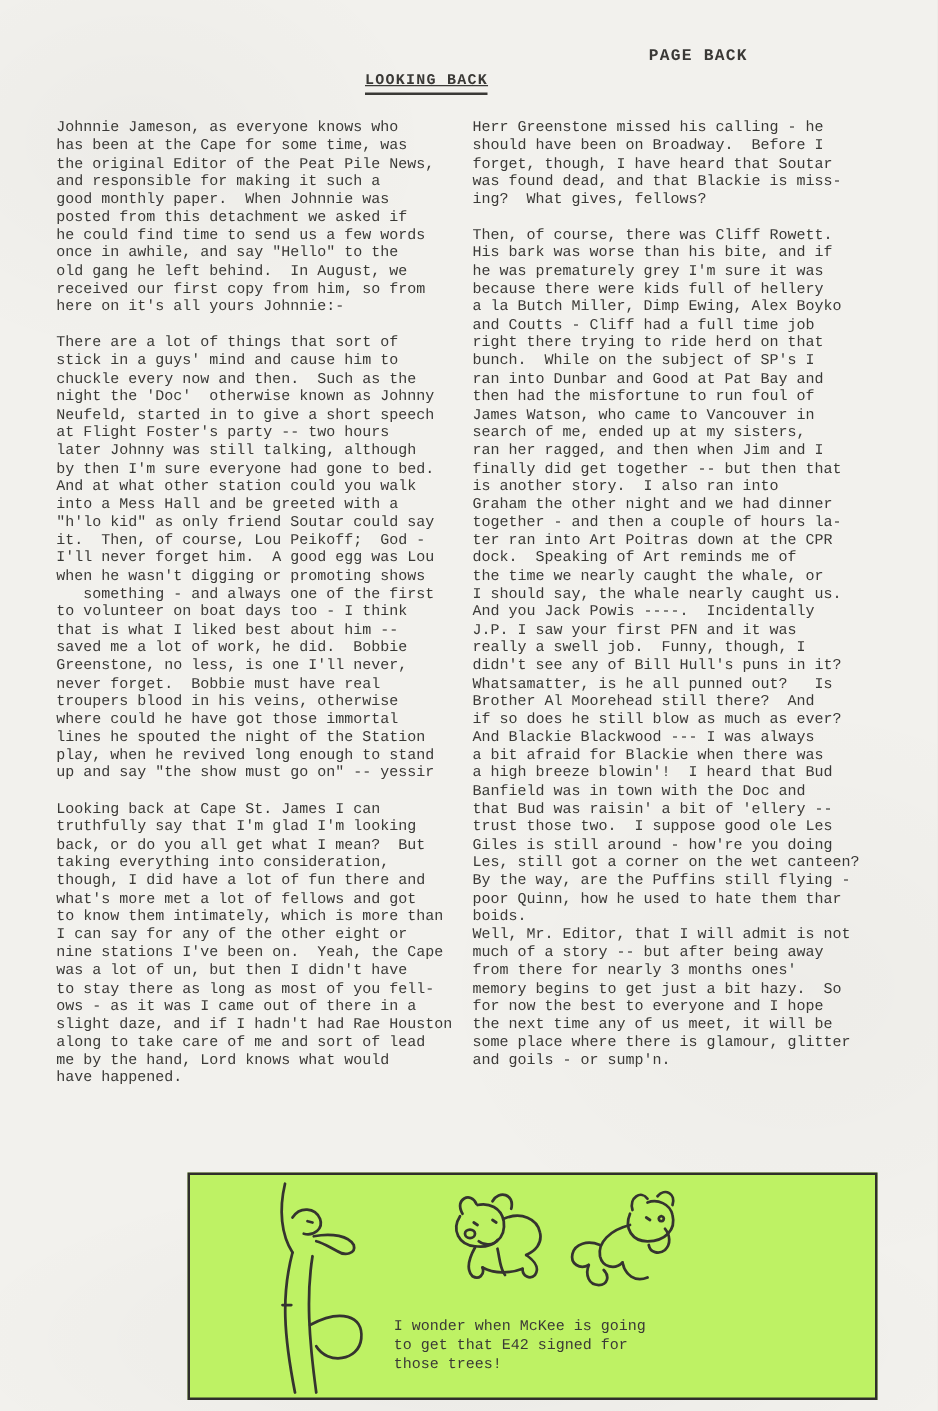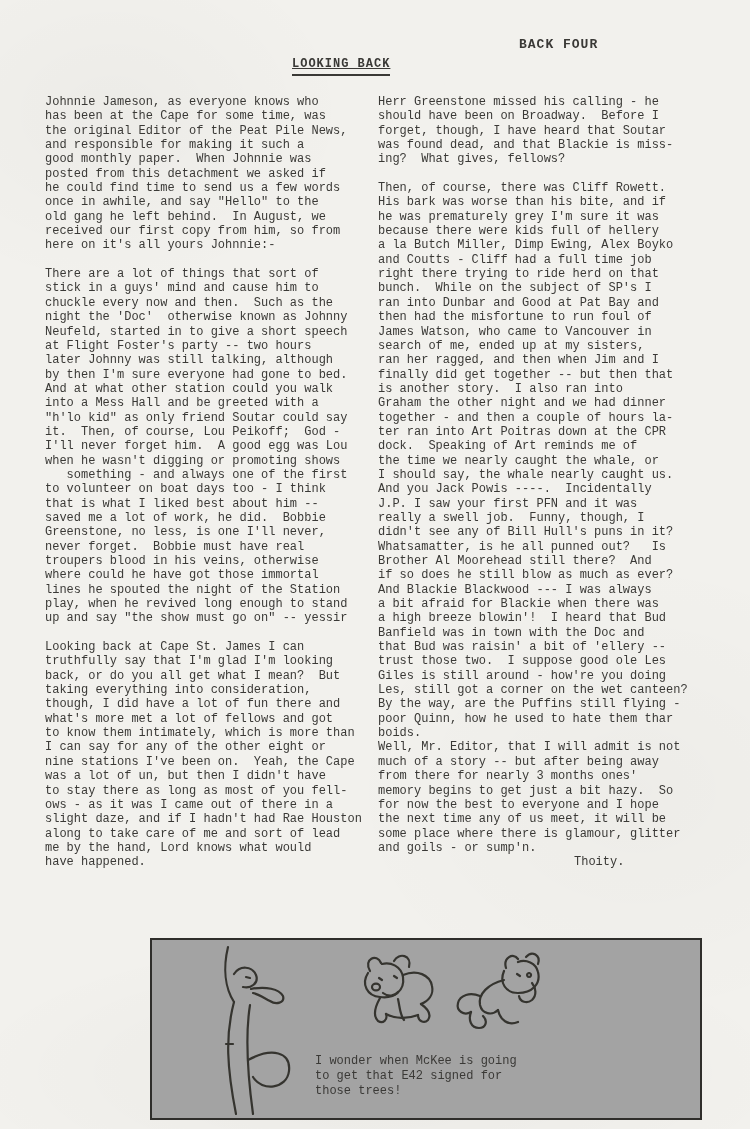--- a/index.html
+++ b/index.html
@@ -89,7 +89,7 @@
 
 <div class="page">
 
-  <div class="page-number">BACK FOUR</div>
+  <div class="page-number">PAGE BACK</div>
   <div class="title">LOOKING BACK</div>
 
   <div class="col col-left">

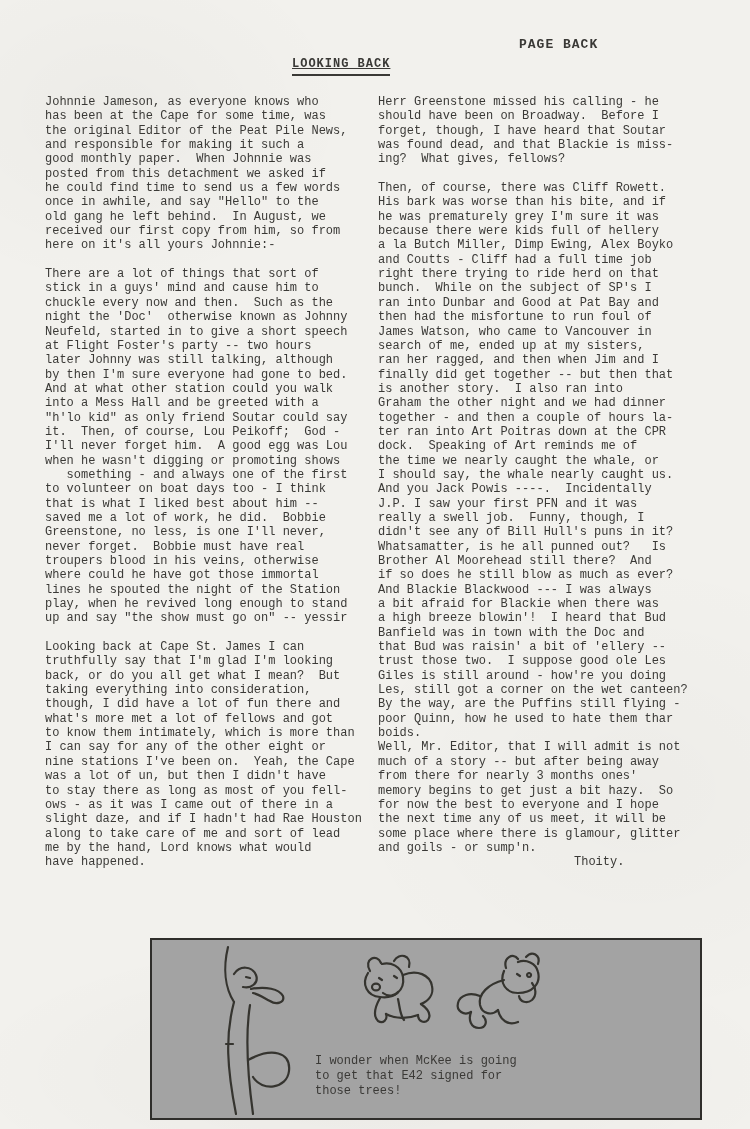--- a/index.html
+++ b/index.html
@@ -200,7 +200,6 @@
 the next time any of us meet, it will be
 some place where there is glamour, glitter
 and goils - or sump'n.</div>
-    <div class="signature">Thoity.</div>
   </div>
 
   <div class="cartoon-box">

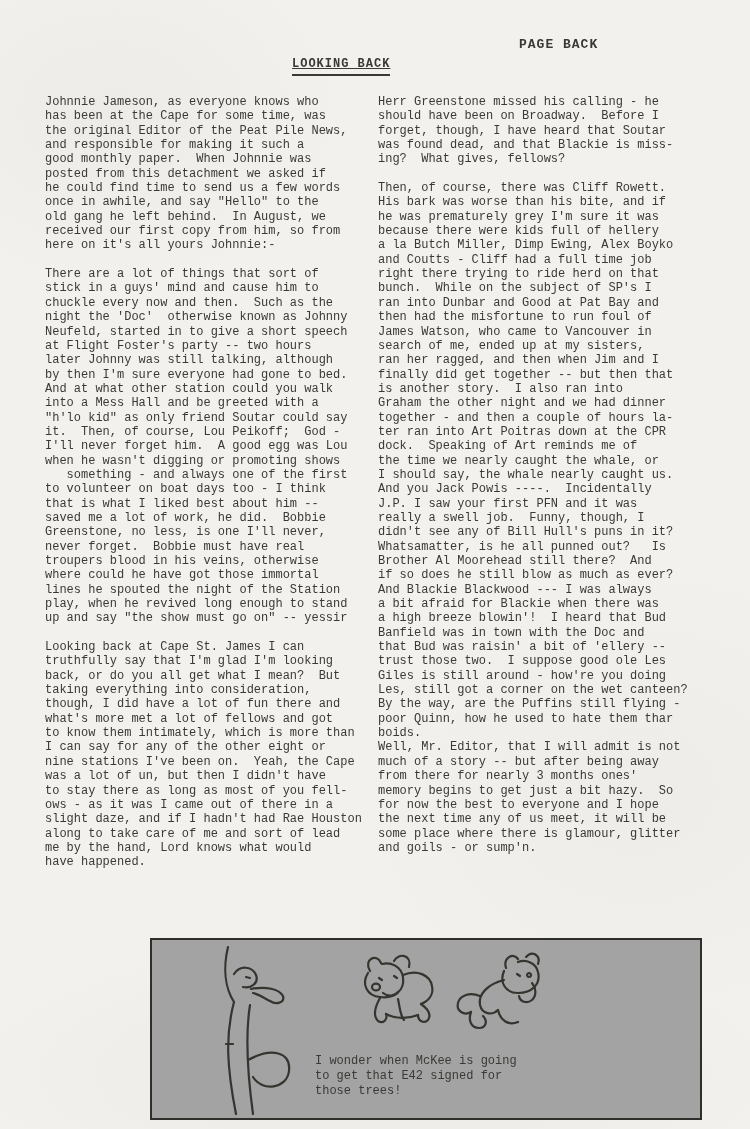--- a/index.html
+++ b/index.html
@@ -62,7 +62,7 @@
     left: 150px; top: 938px;
     width: 552px; height: 182px;
     border: 2px solid #2f2e2b;
-    background: #a3a3a3;
+    background: #bef264;
   }
   .cartoon-box svg {
     position: absolute;

